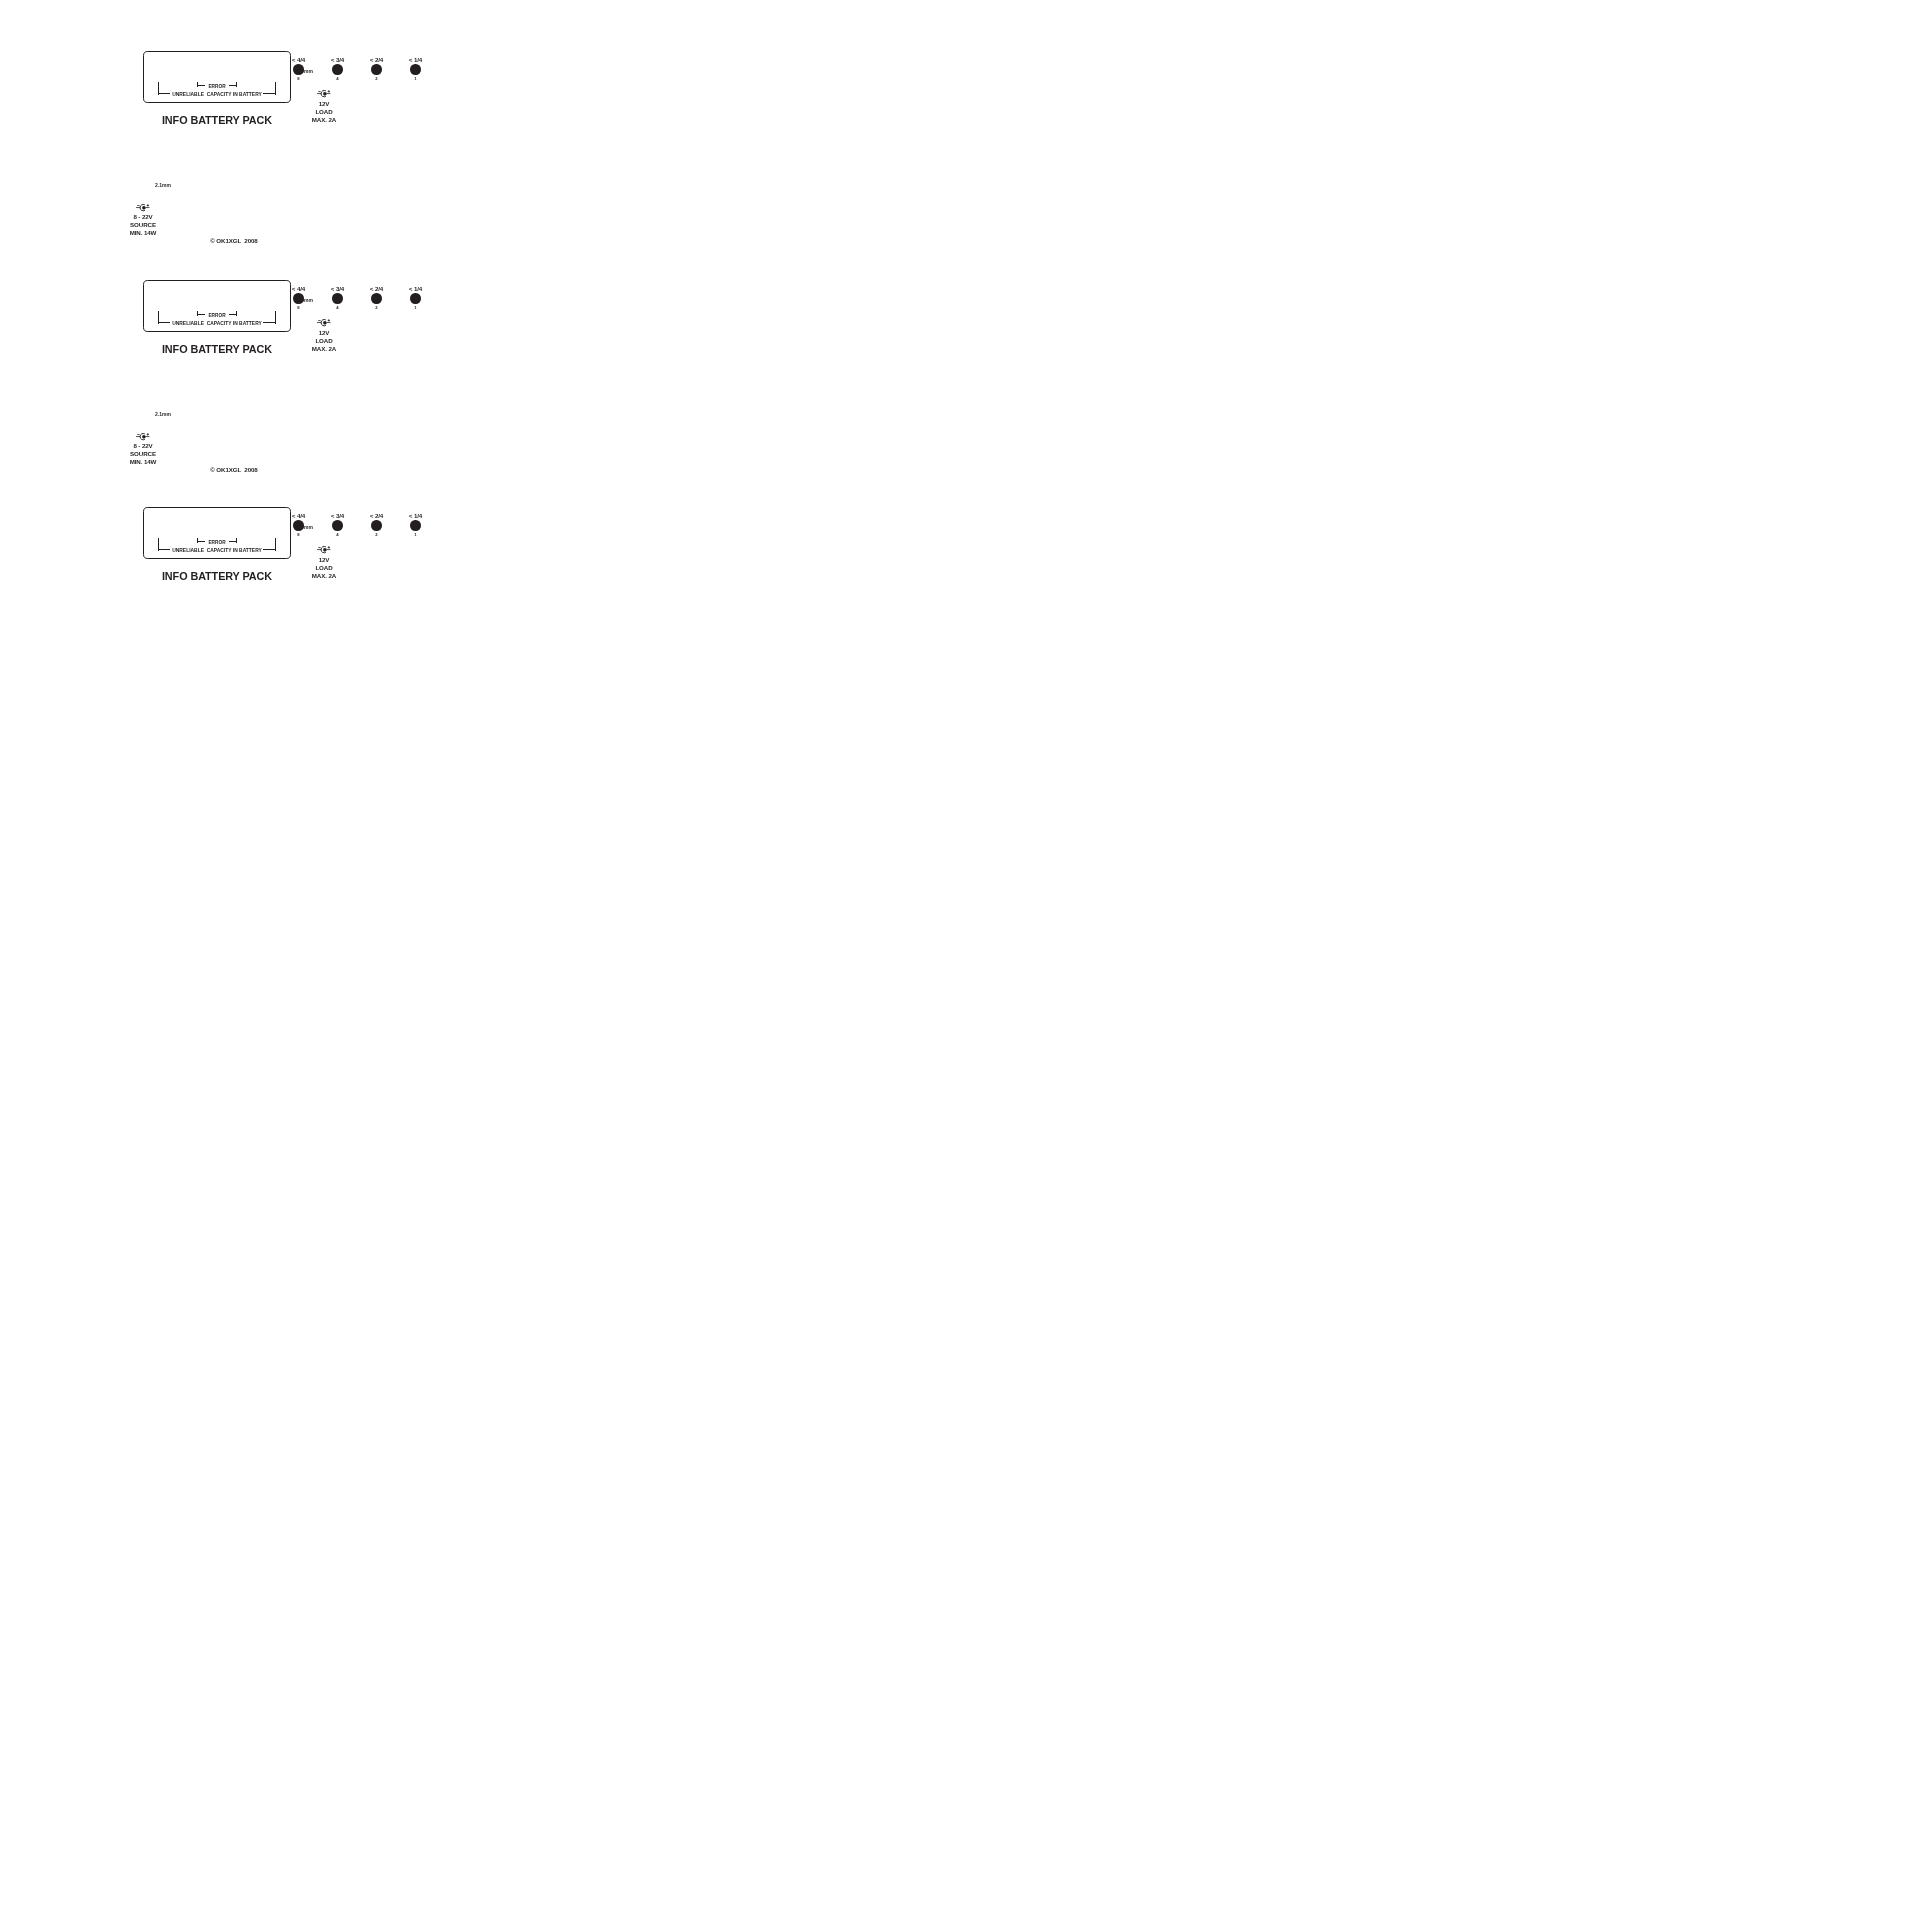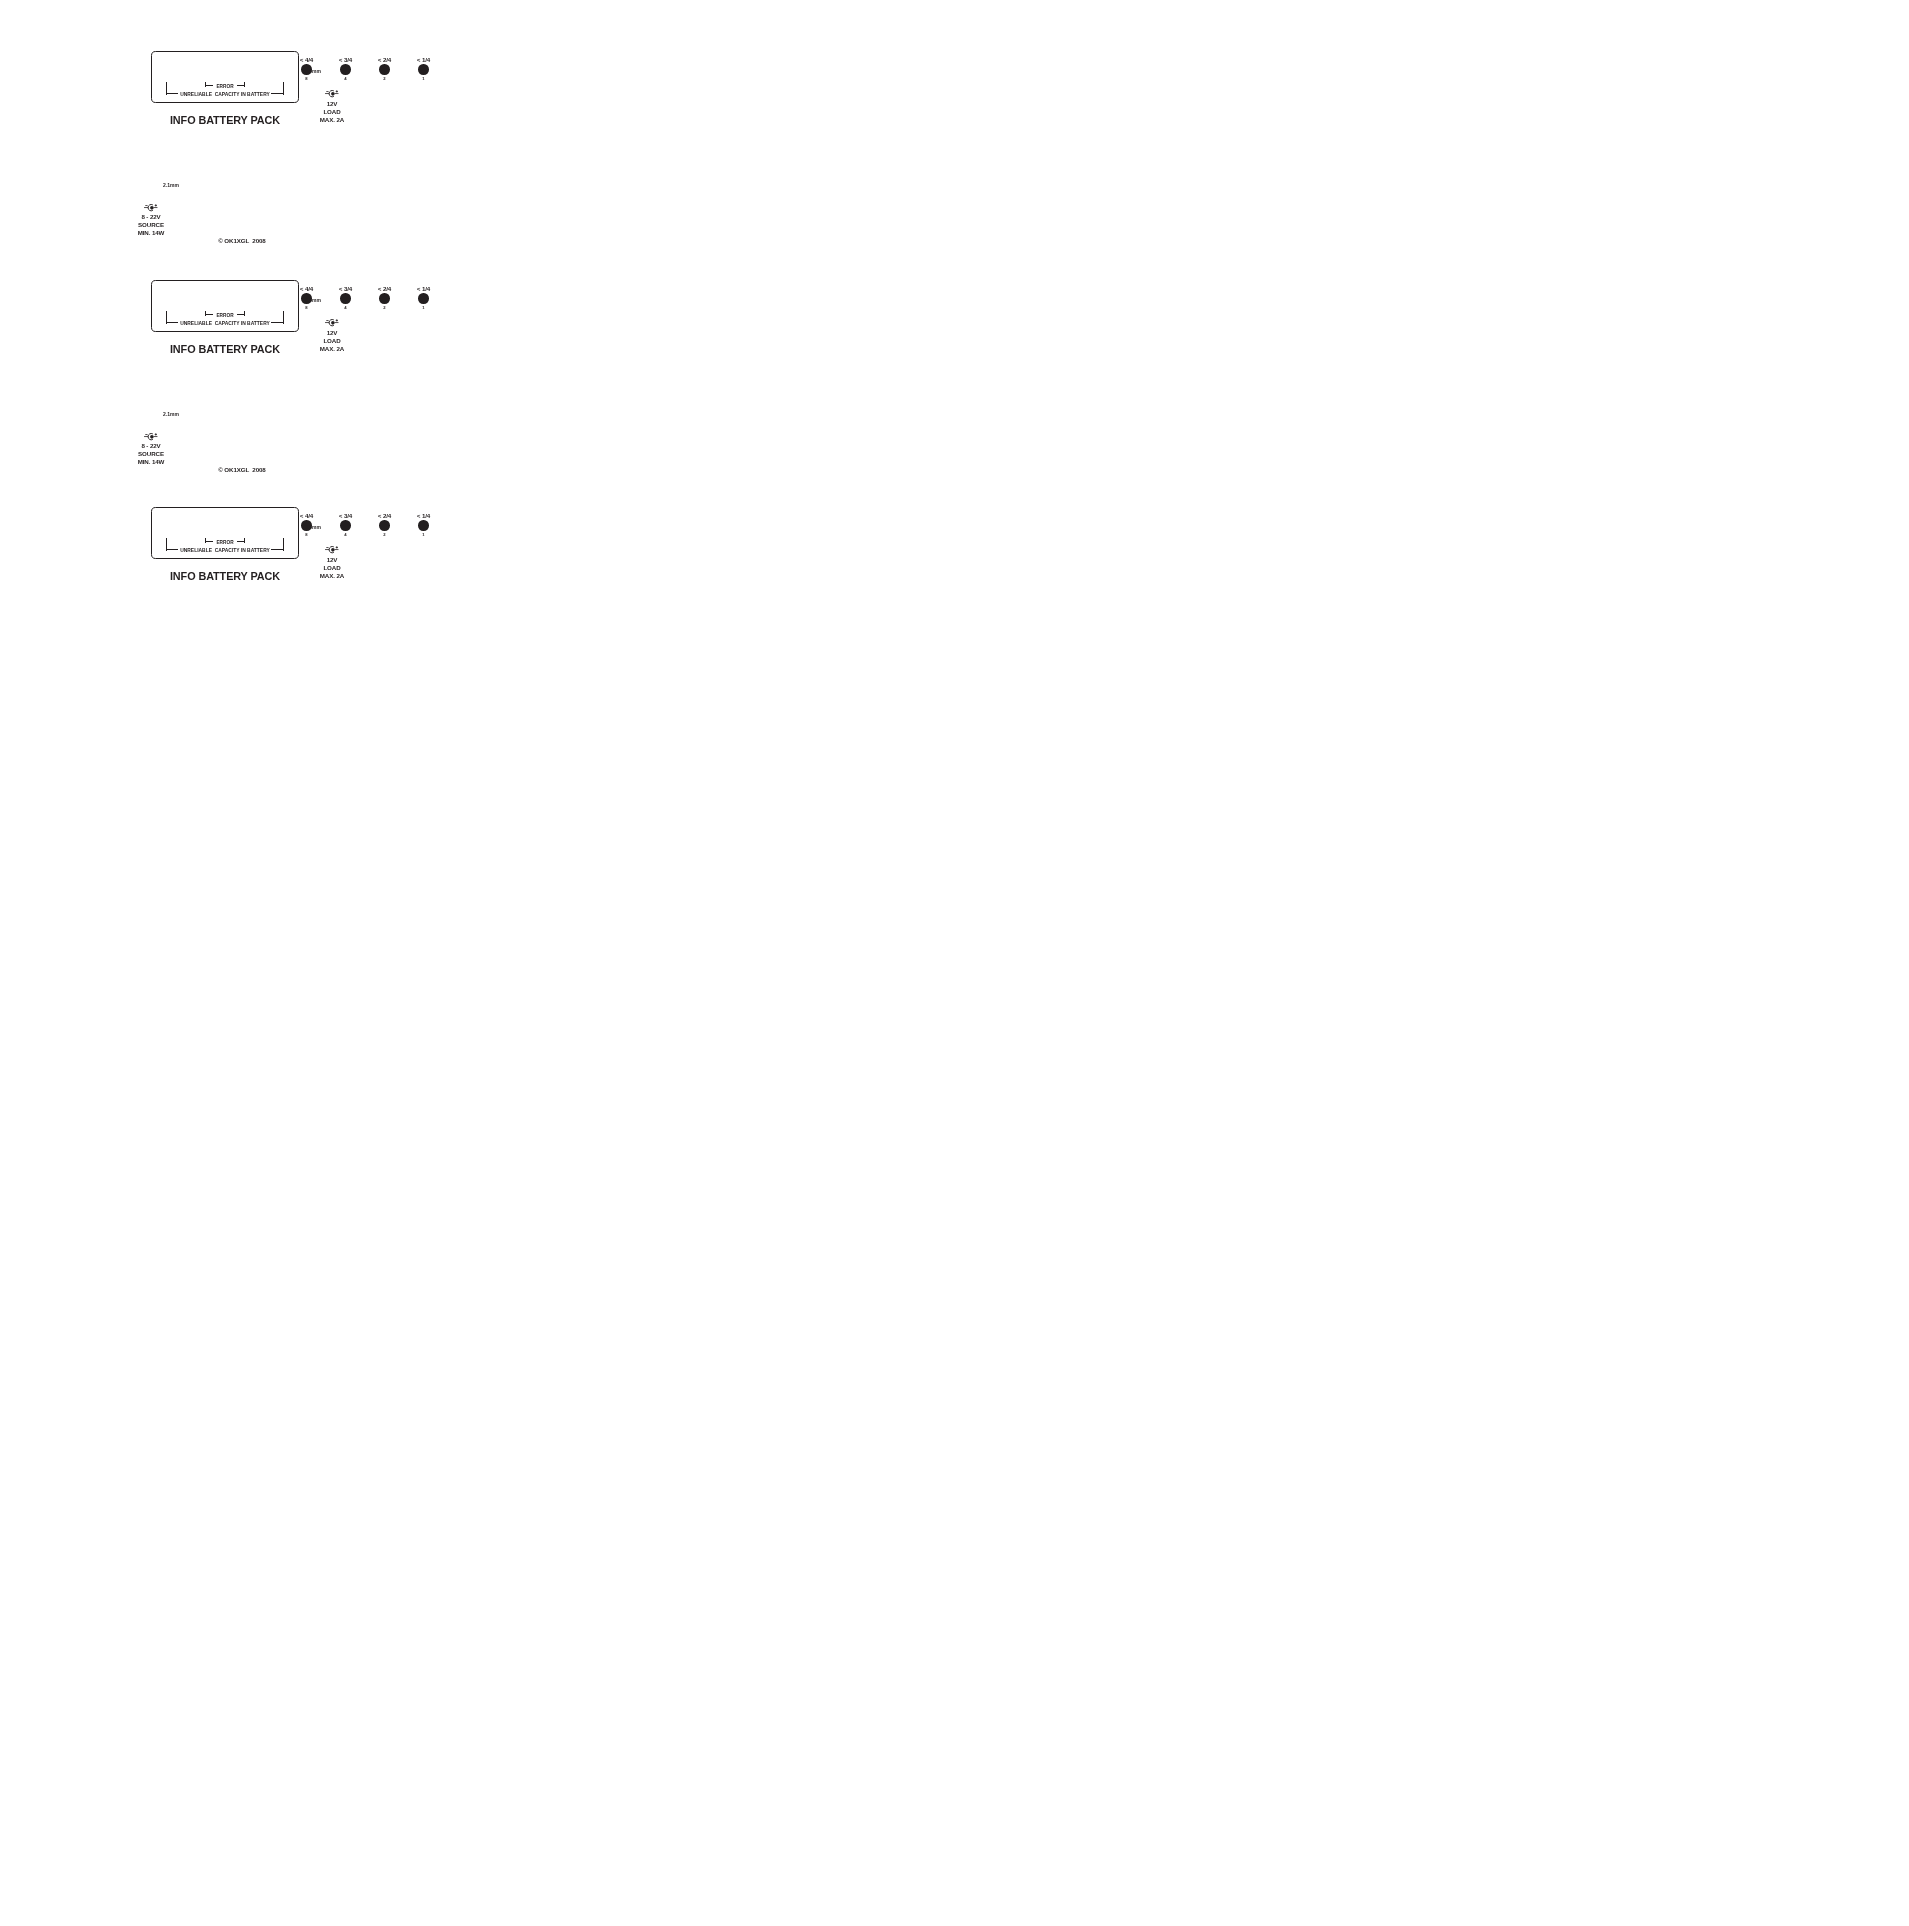--- a/index.html
+++ b/index.html
@@ -12,7 +12,7 @@
     color:#231f20;
     overflow:hidden;
   }
-  .section{position:absolute;left:12px;width:478px;height:197px;}
+  .section{position:absolute;left:4px;width:478px;height:197px;}
   .sec1{top:51px;}
   .sec2{top:280px;}
   .sec3{top:507px;}

